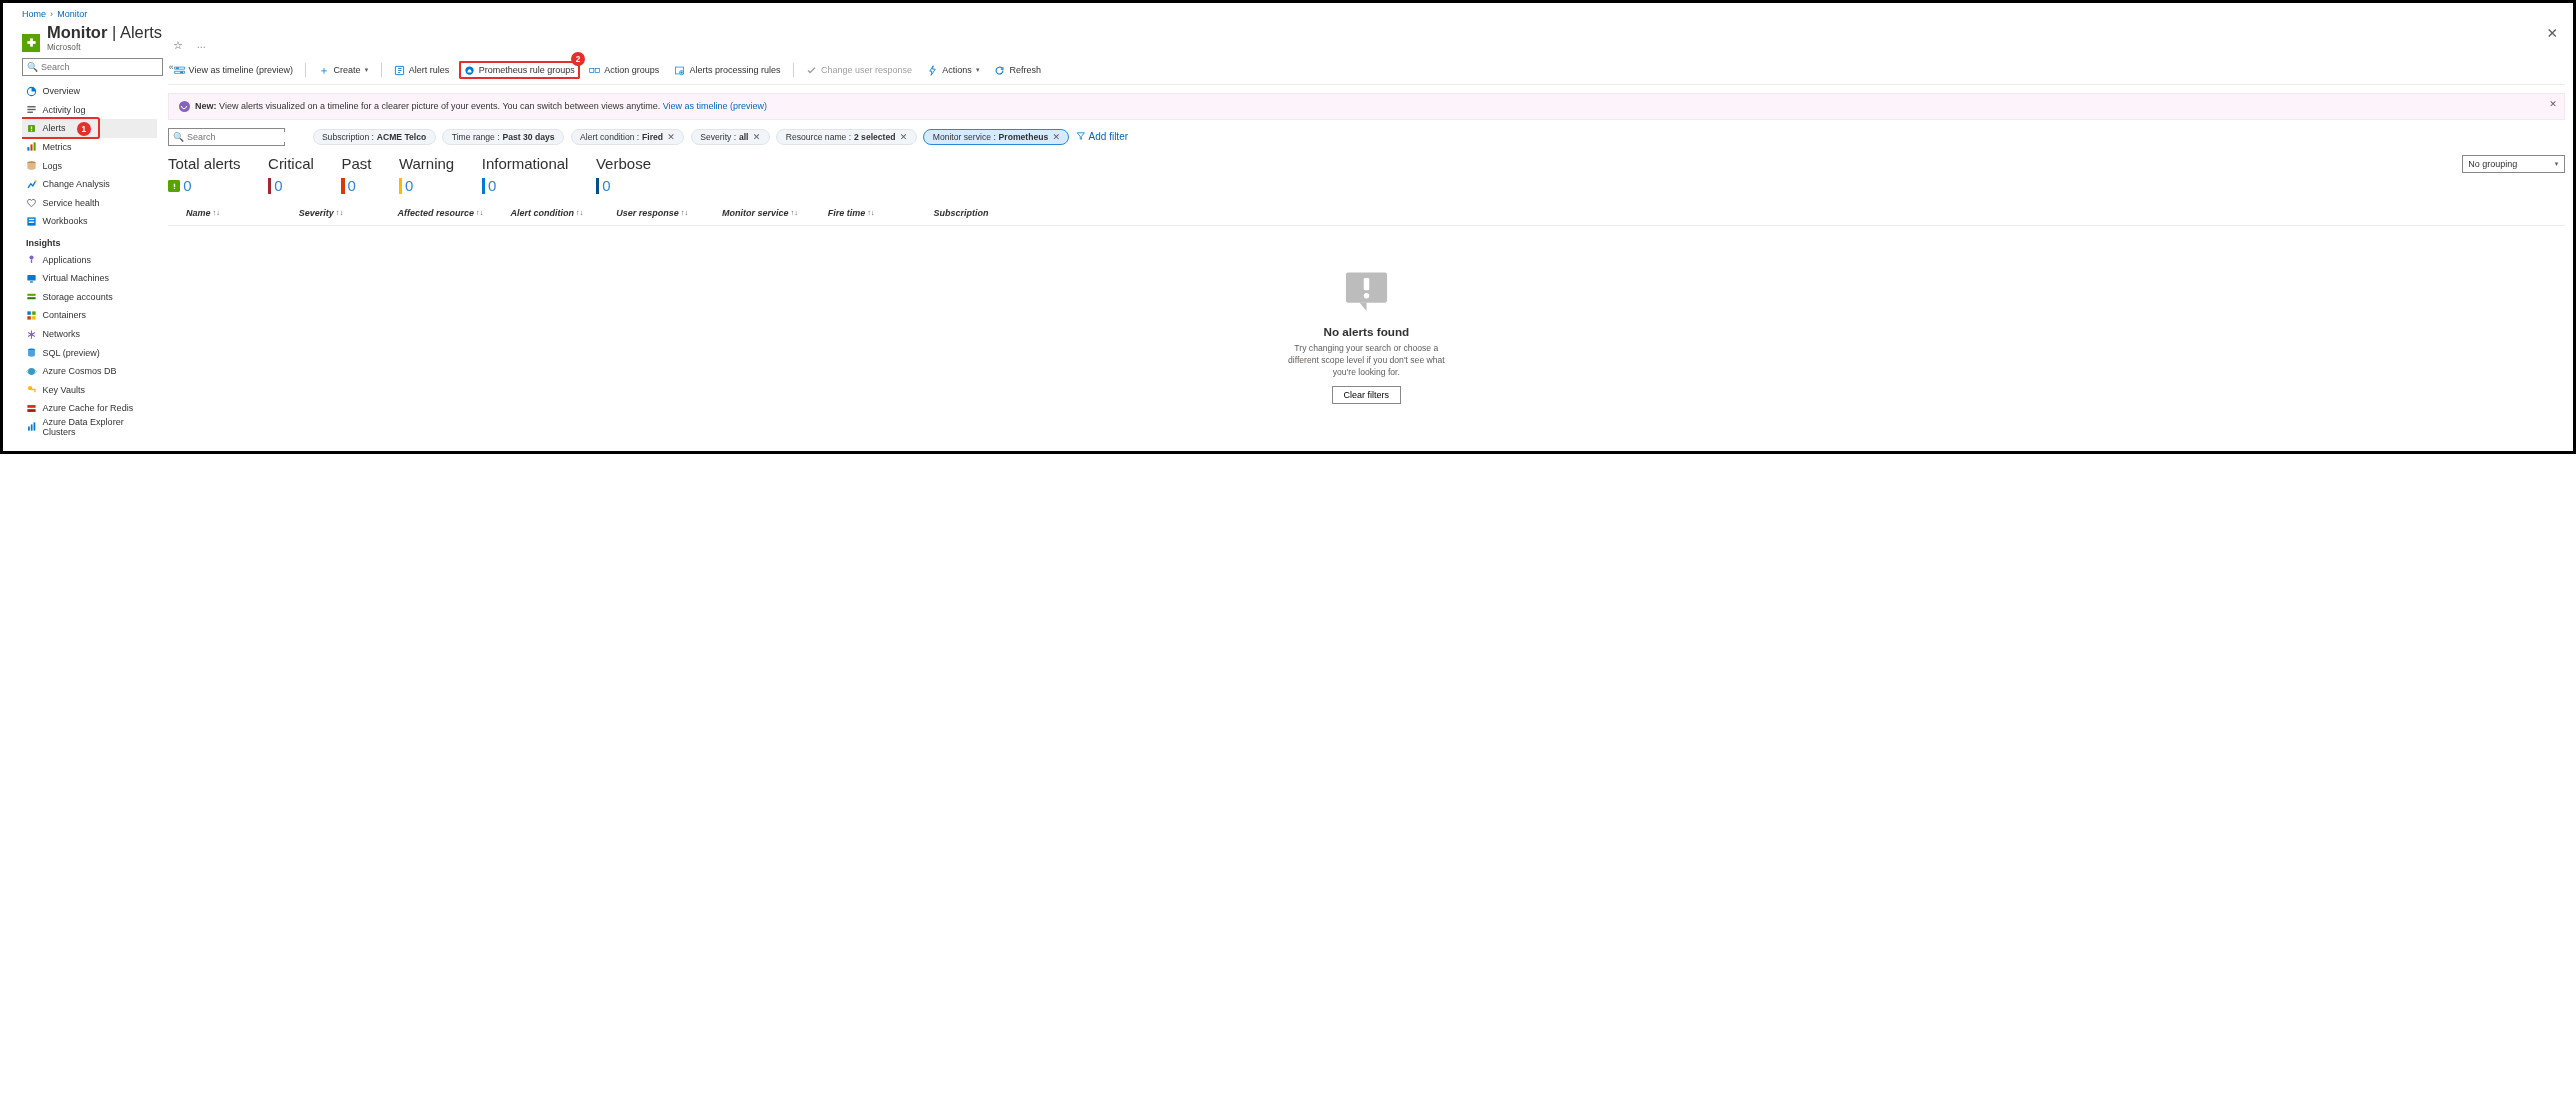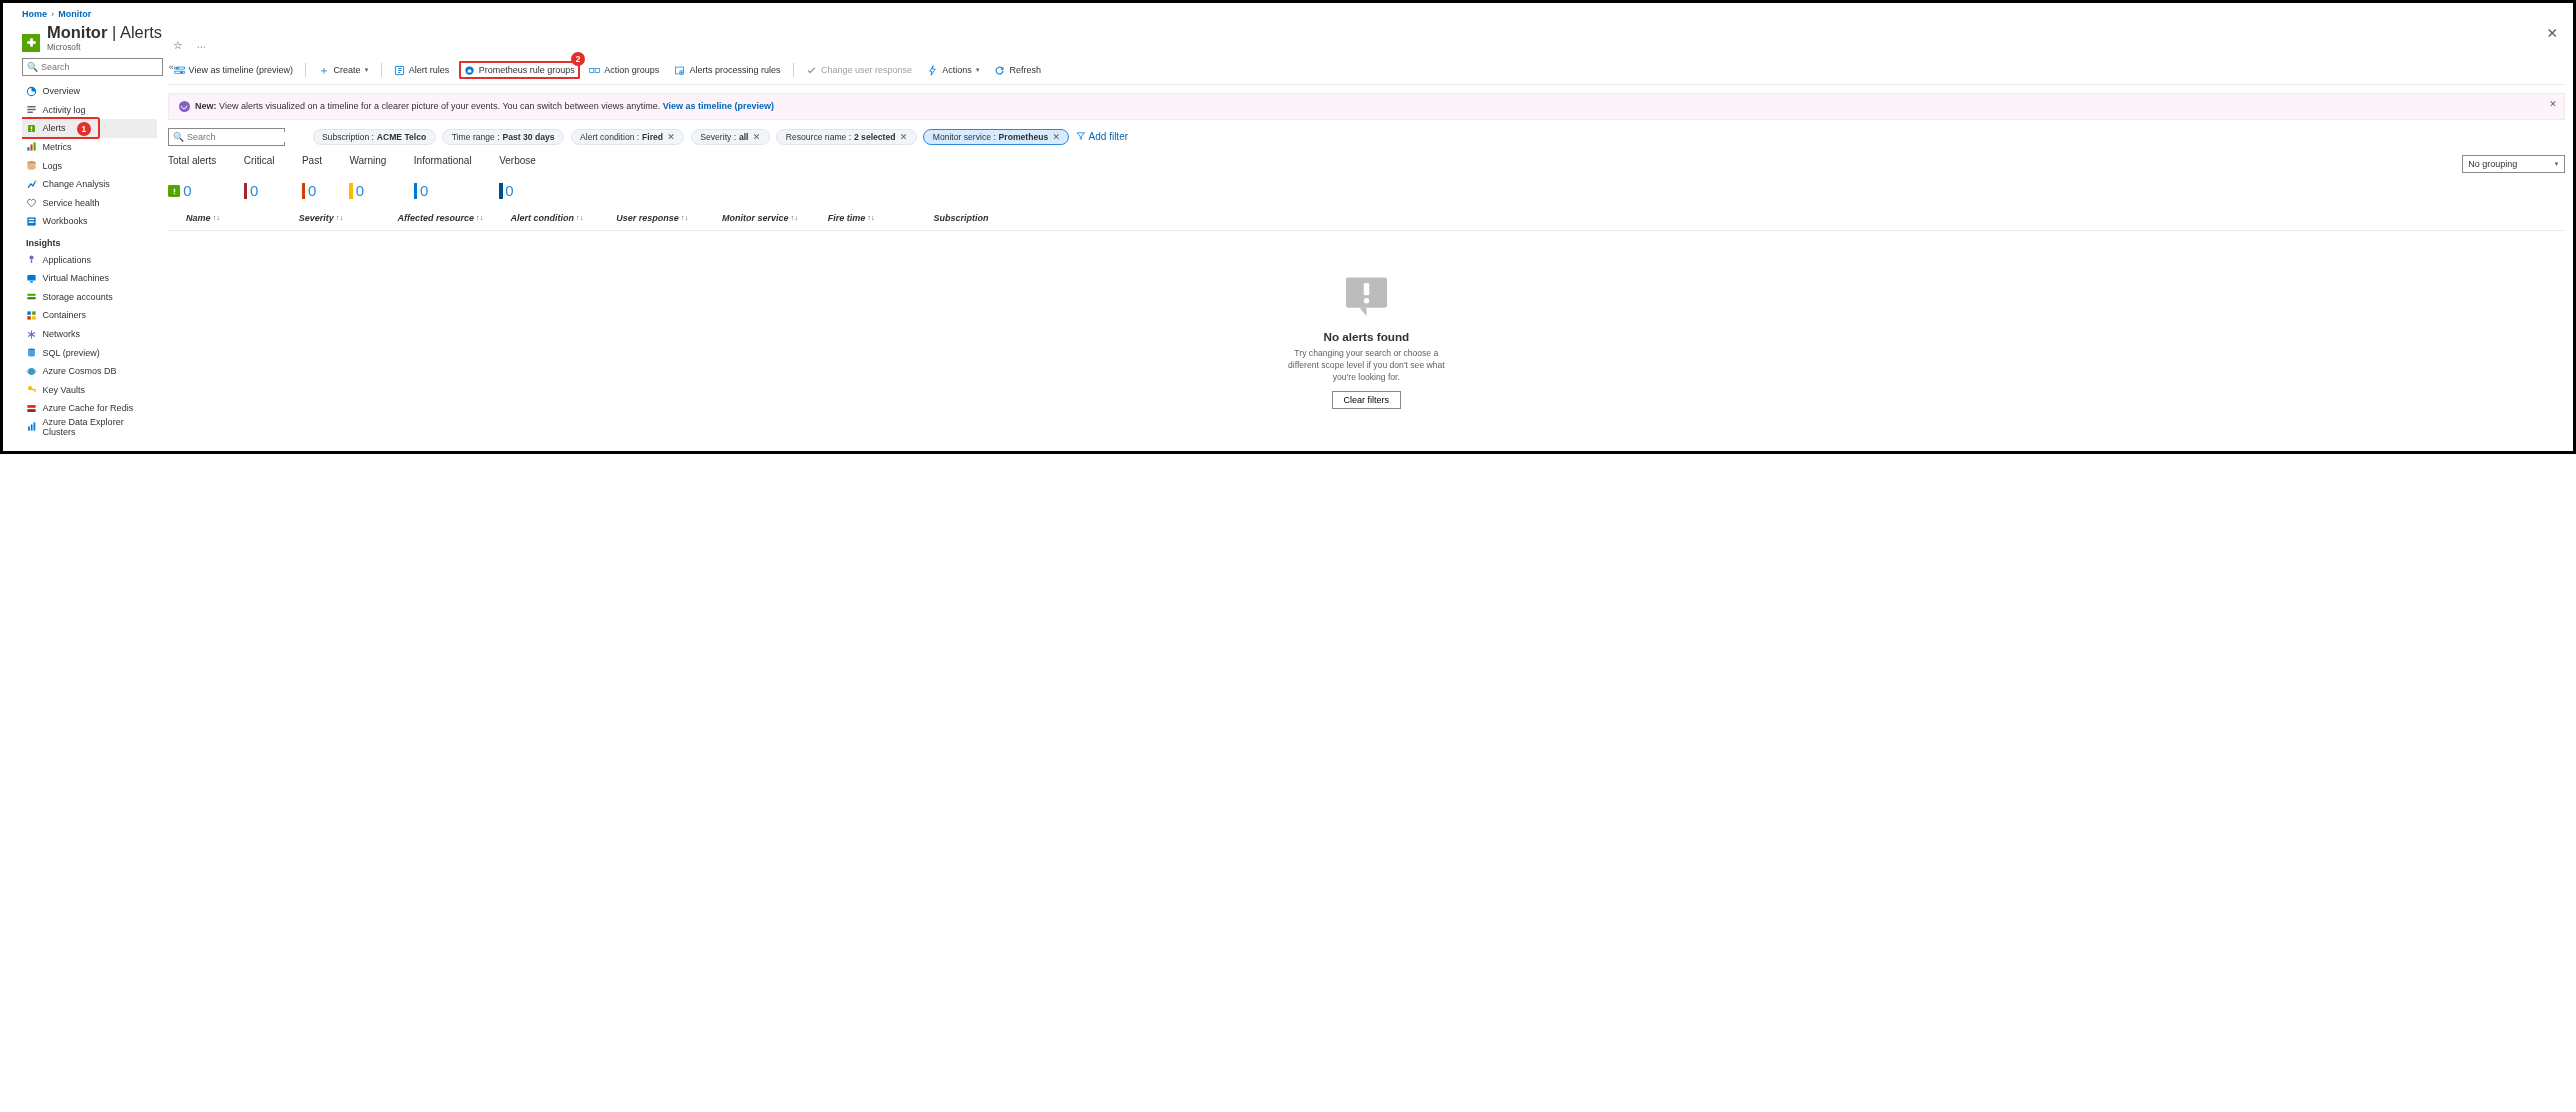--- a/index.html
+++ b/index.html
@@ -15,7 +15,7 @@
     height: 454px;
     overflow: hidden;
   }
-  a { color: #0067b8; text-decoration: none; font-weight: bold; }
+  a { color: #0067b8; text-decoration: none; }
 
   
   .breadcrumb {

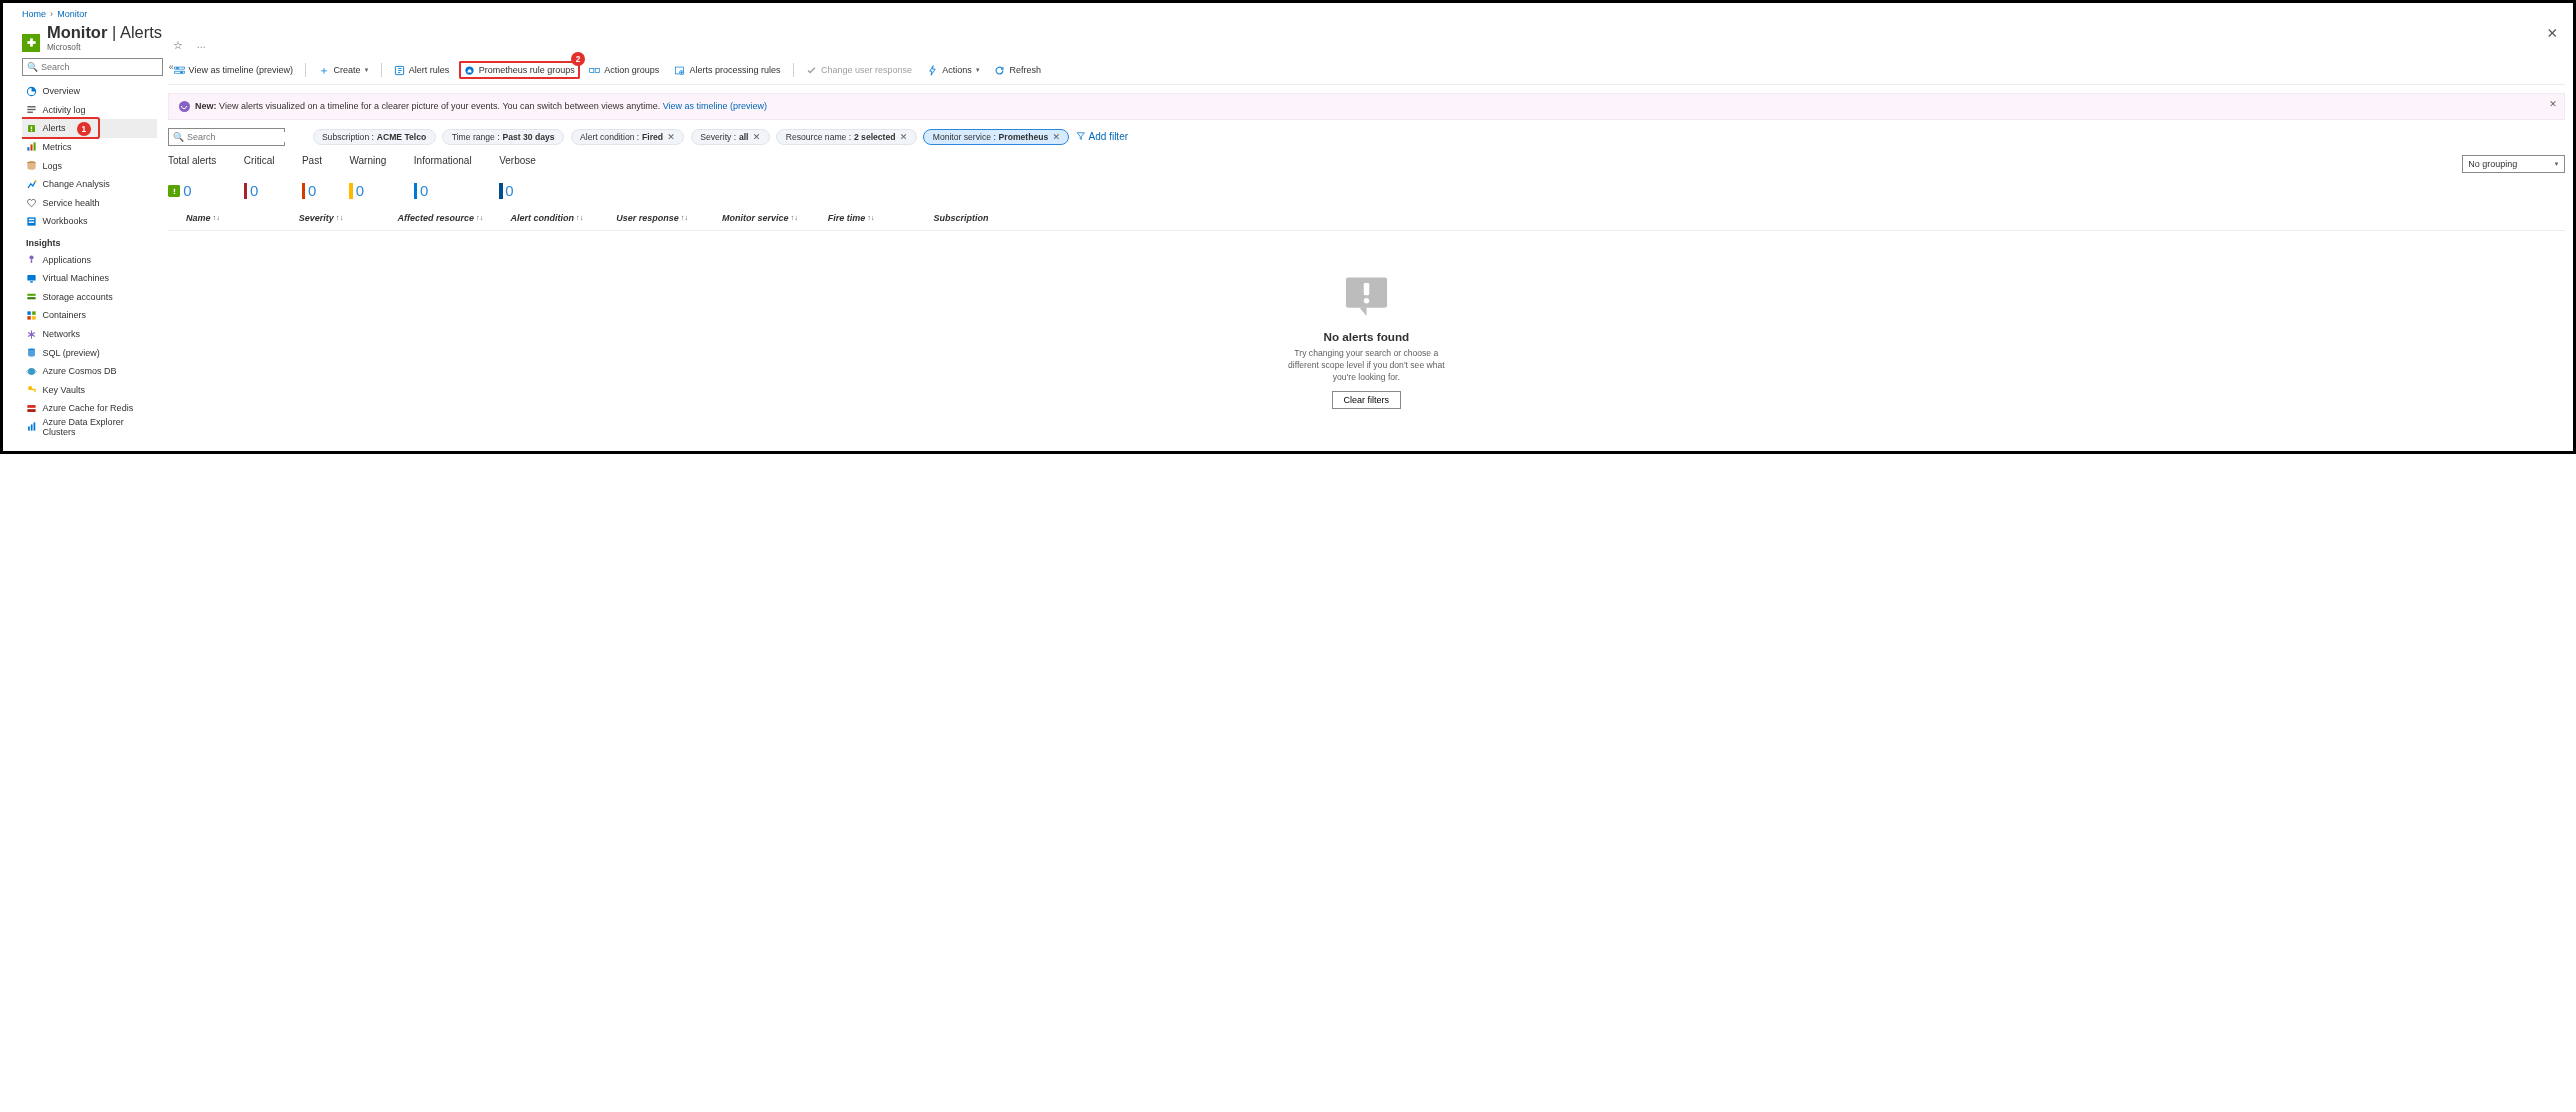--- a/index.html
+++ b/index.html
@@ -212,7 +212,7 @@
     display:flex; align-items:flex-start; gap: 27.5px;
     margin-bottom: 8.3px;
   }
-  .summary-item .lbl { font-size:10px; color:#323130; margin-bottom:16px; }
+  .summary-item .lbl { font-size:15px; color:#323130; margin-bottom:5px; }
   .summary-item .val {
     display:flex; align-items:center; gap:2.8px;
     font-size:15px; color:#2b88d8; font-weight:400;

